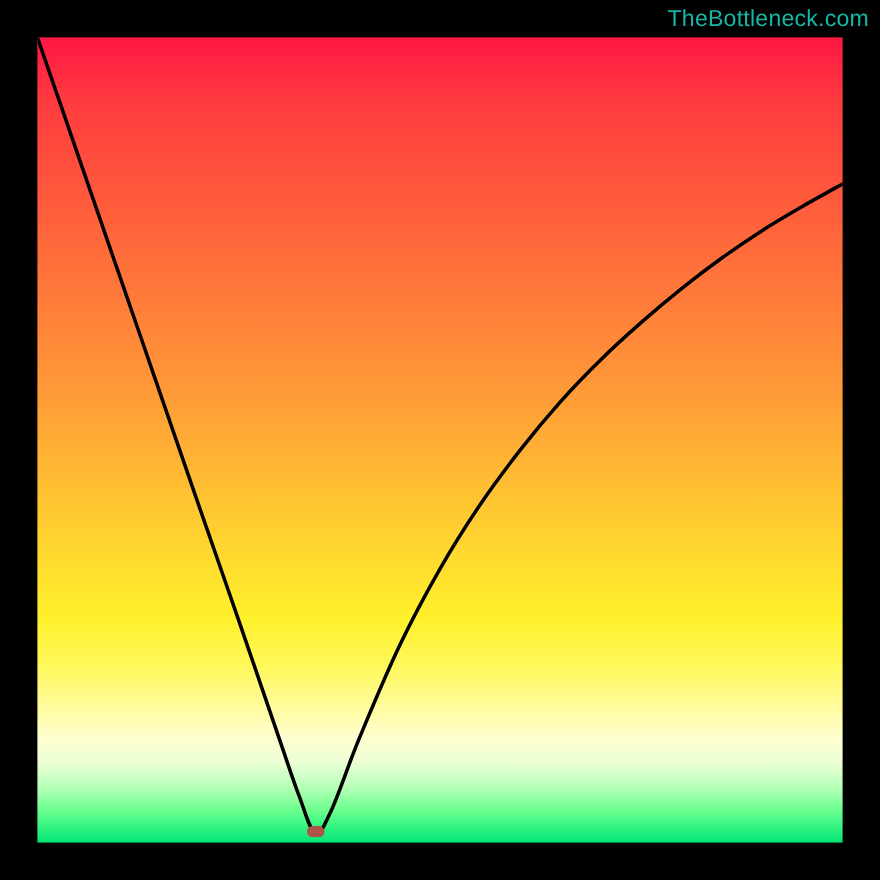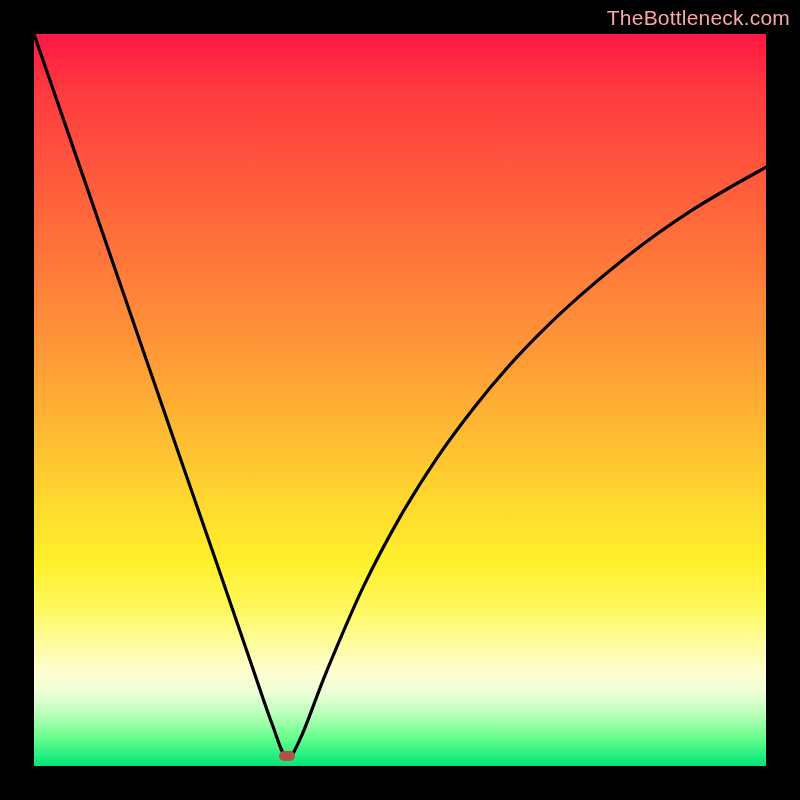--- a/index.html
+++ b/index.html
@@ -48,7 +48,7 @@
     position: absolute;
     top: 6px;
     right: 10px;
-    color: #fca5a5;
+    color: #14b8a6;
     font-size: 21px;
     font-weight: 400;
     letter-spacing: 0.2px;

